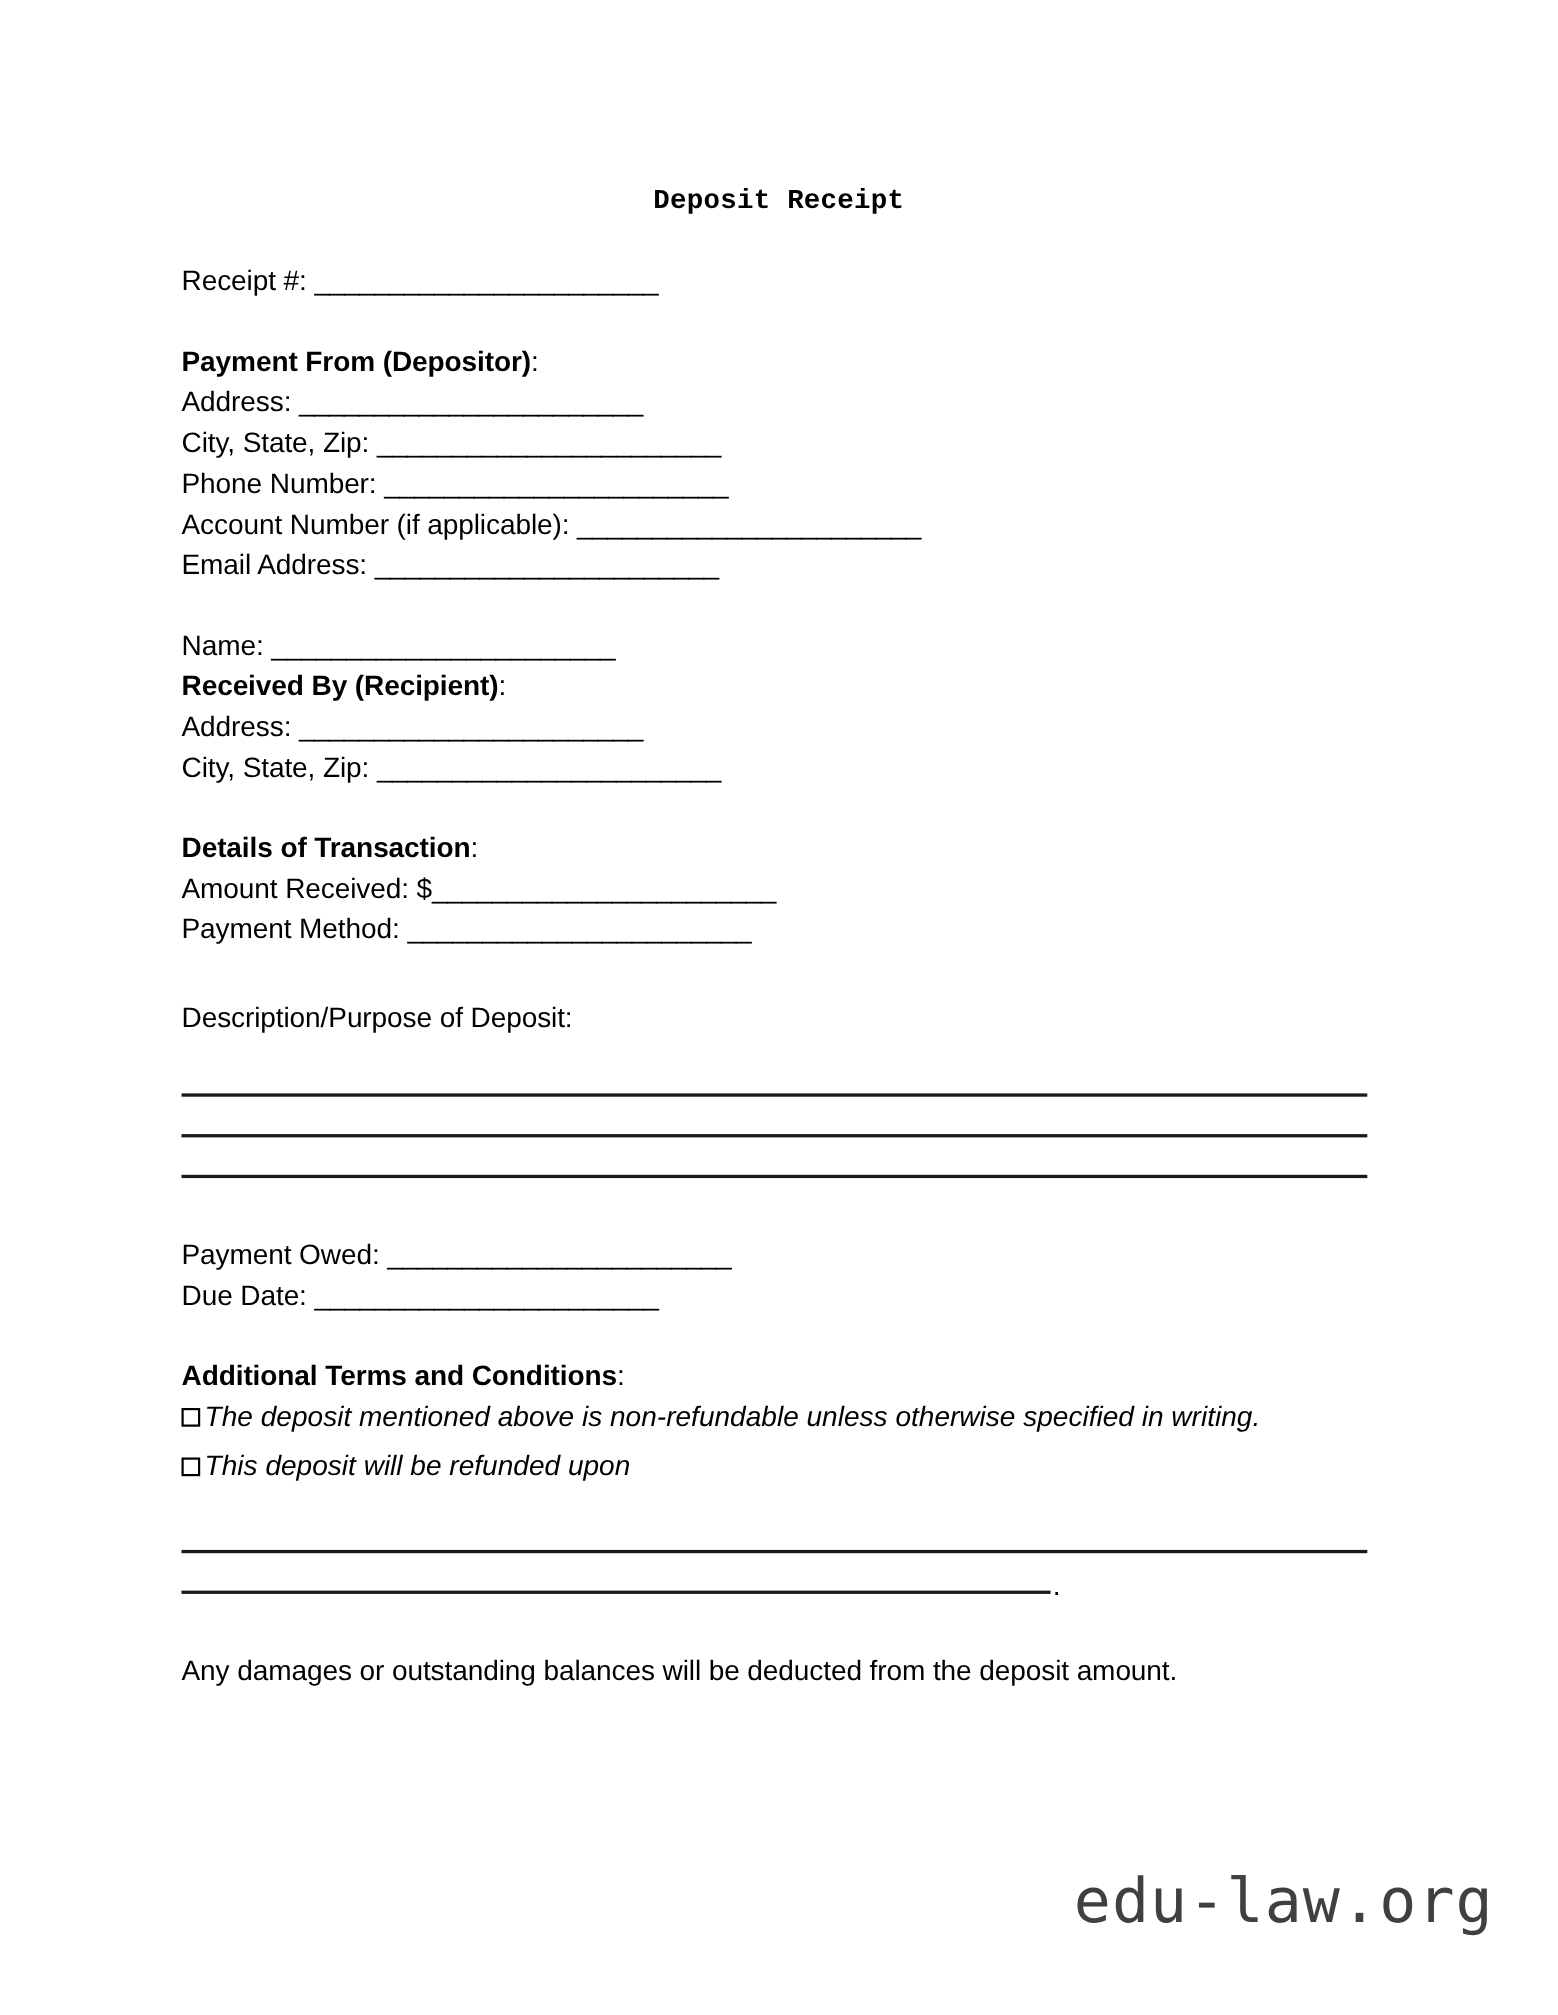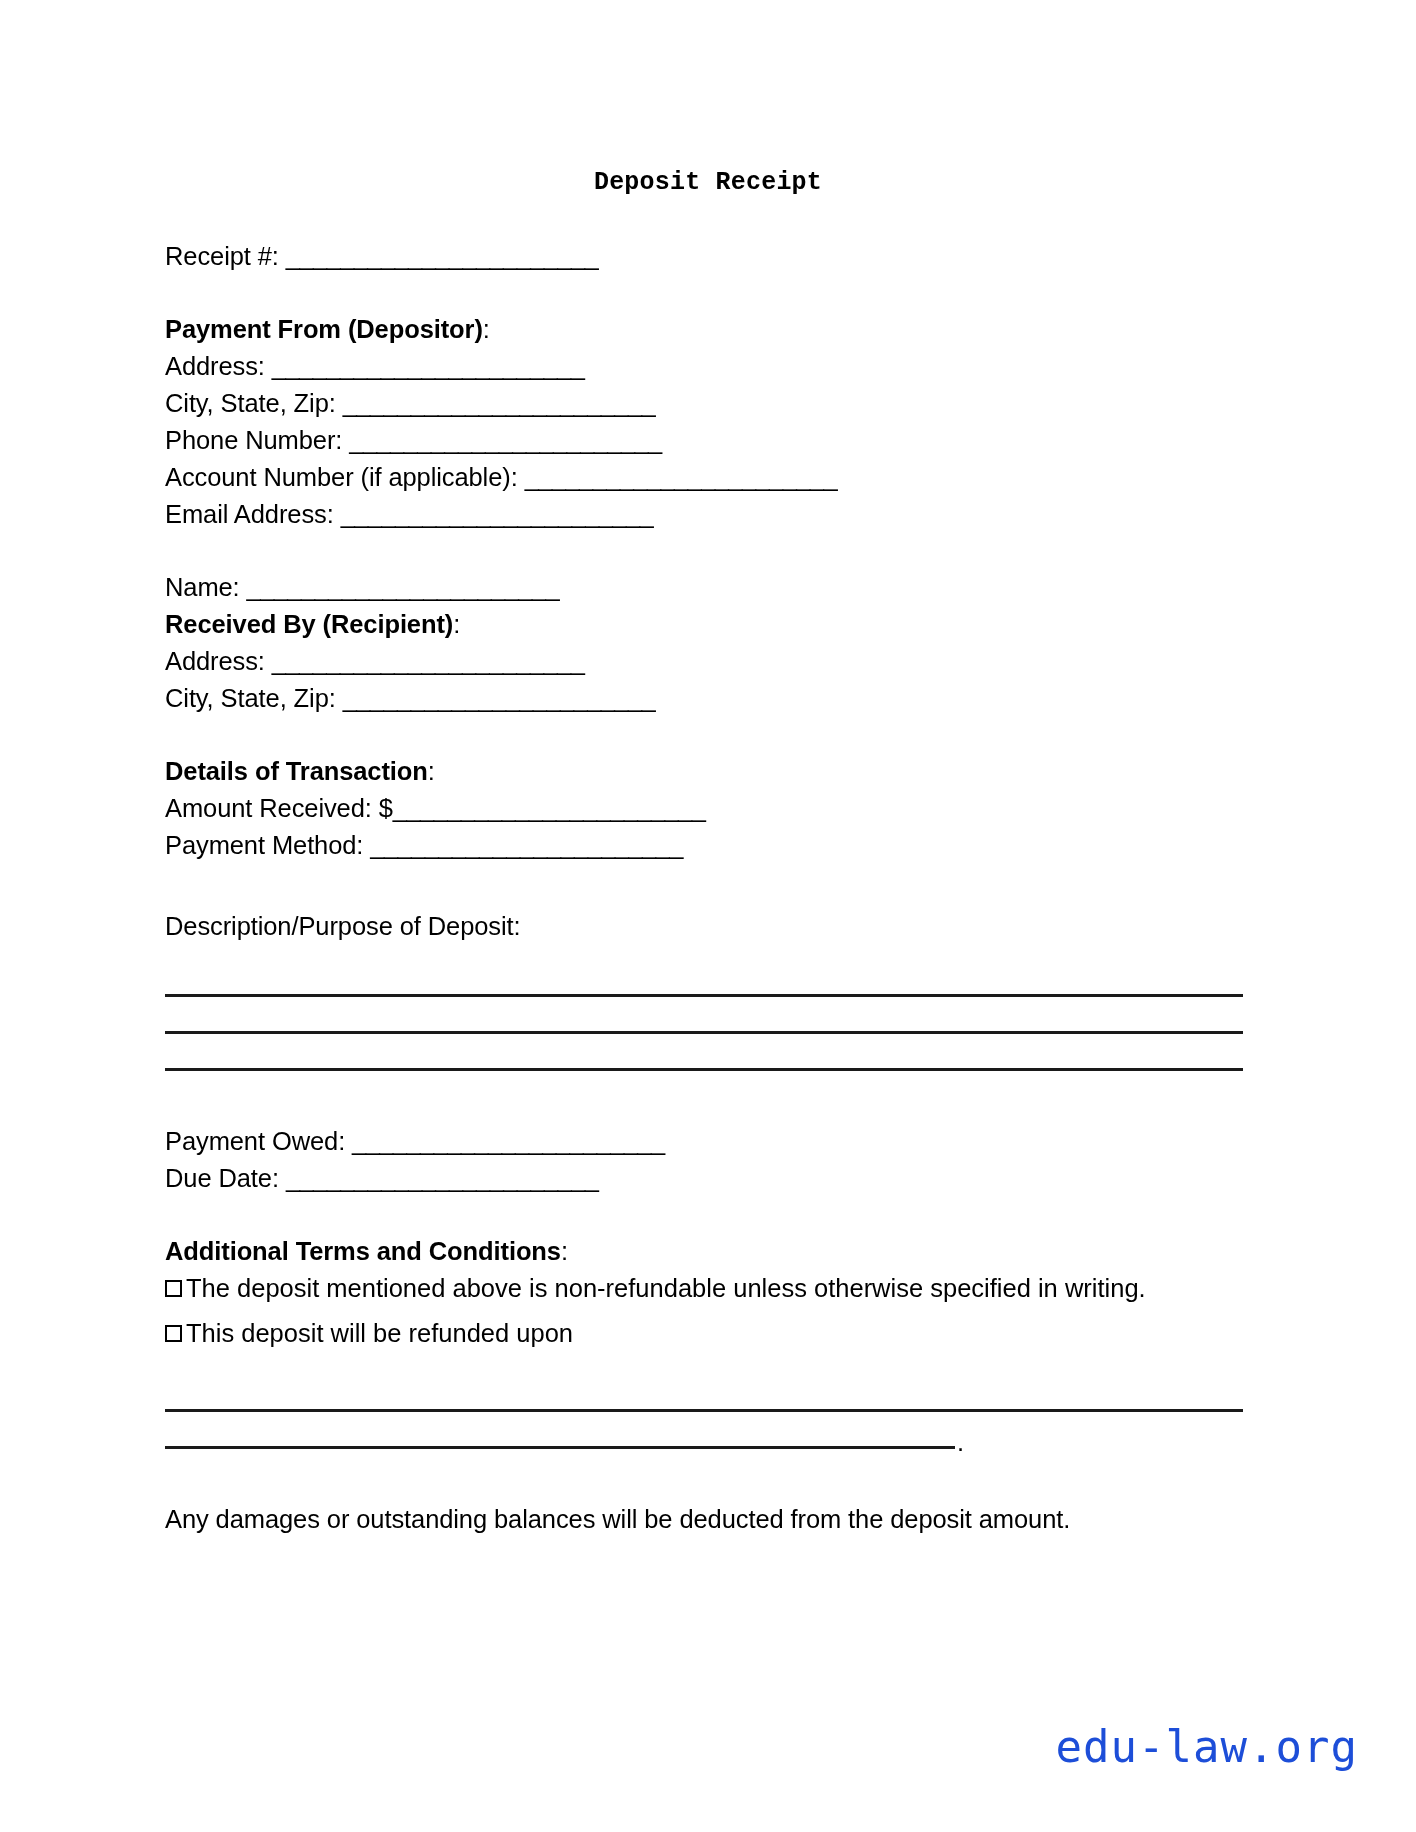--- a/index.html
+++ b/index.html
@@ -111,6 +111,7 @@
   }
   .check-label {
     white-space: pre;
+    font-style: italic;
   }
 
   

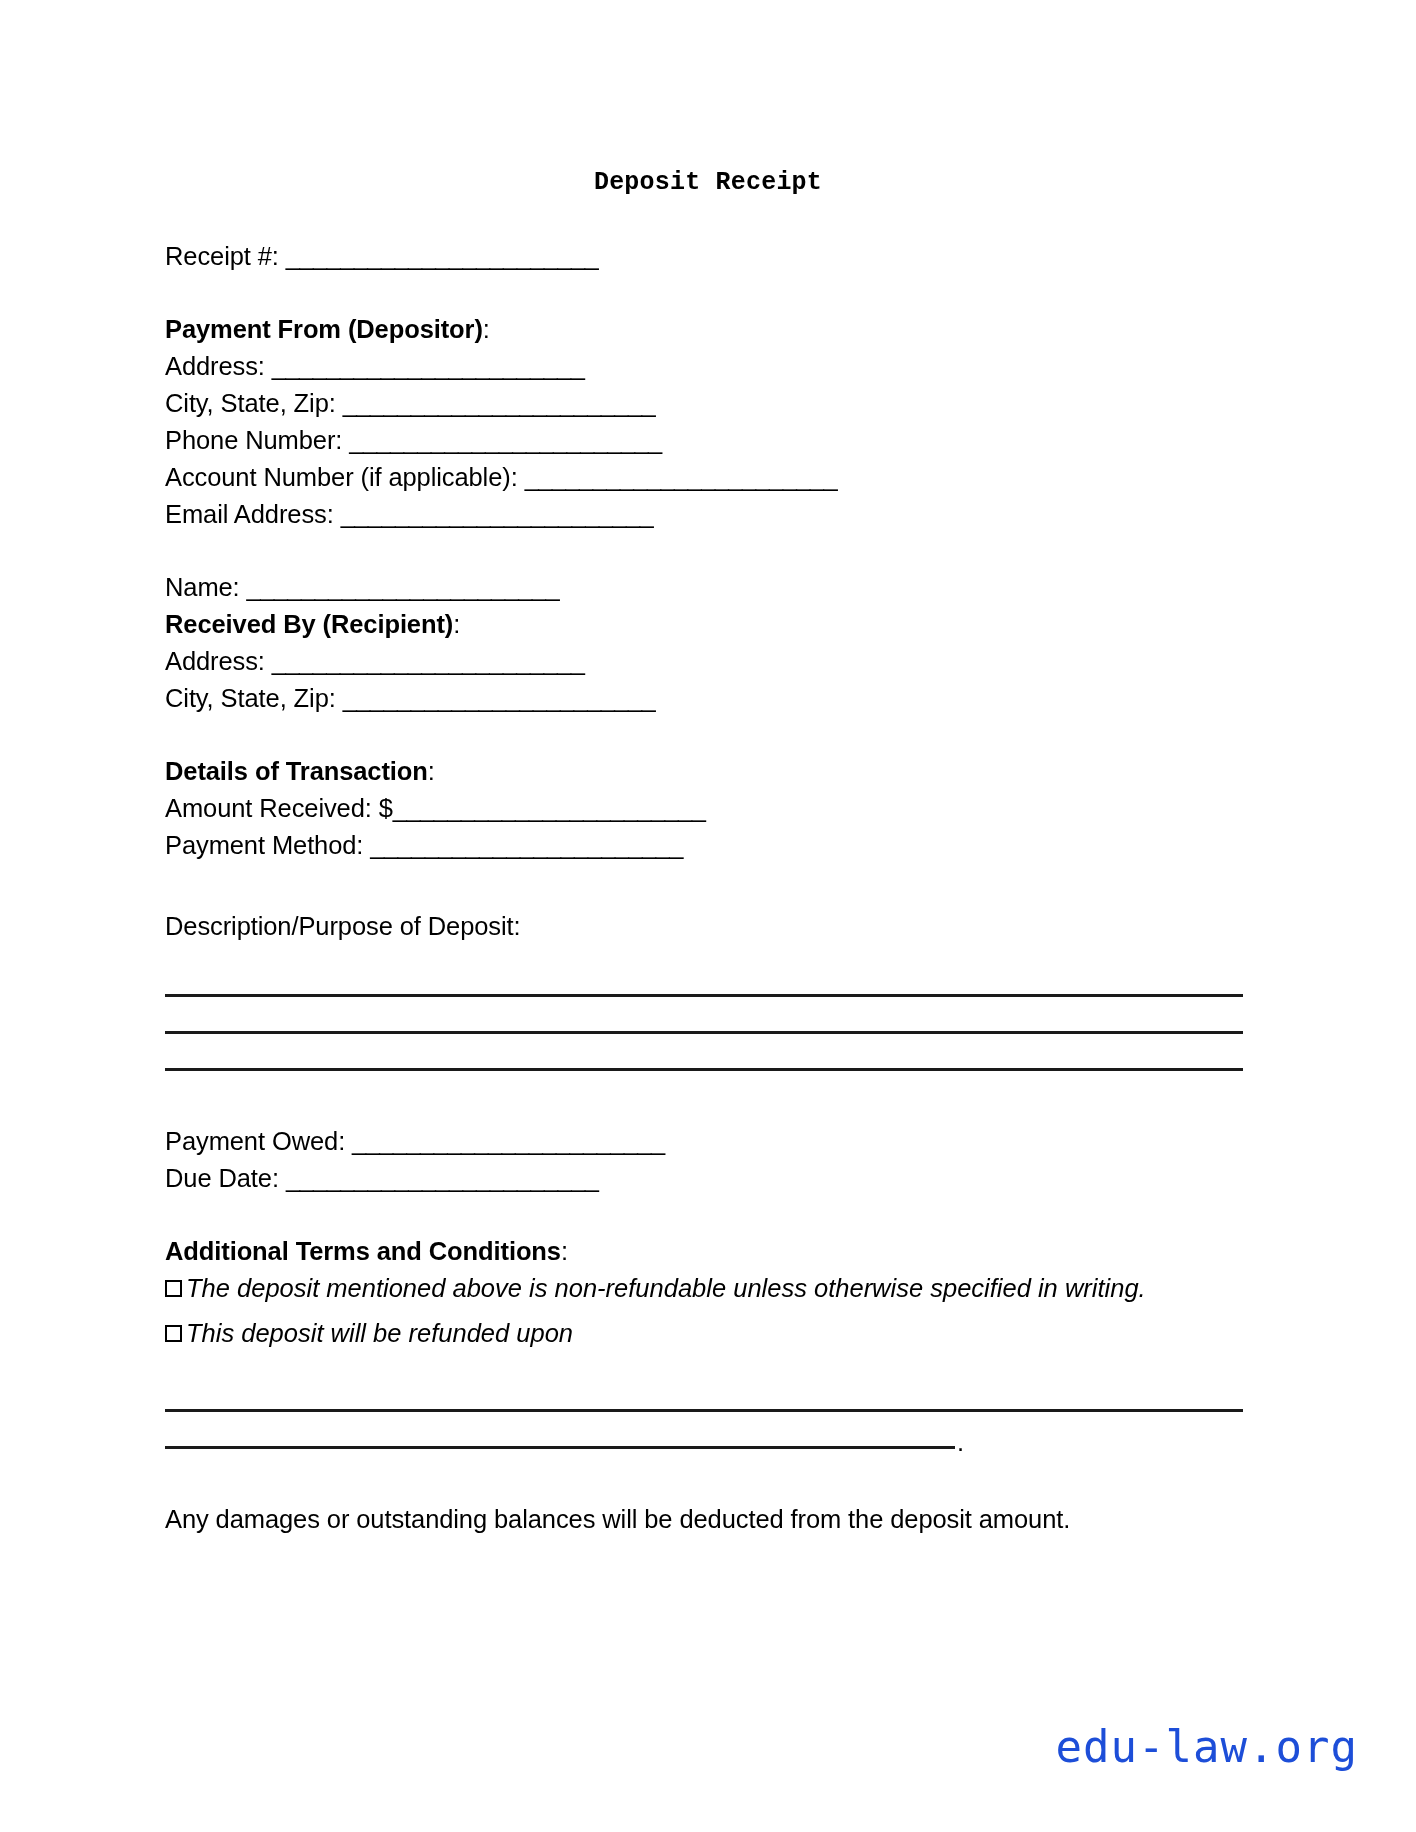--- a/index.html
+++ b/index.html
@@ -118,11 +118,11 @@
   .footer-brand {
     position: absolute;
     right: 58px;
-    bottom: 60px;
+    bottom: 71px;
     font-family: "DejaVu Sans Mono", "Liberation Mono", monospace;
-    font-size: 44px;
+    font-size: 56px;
     letter-spacing: 1px;
-    color: #1d4ed8;
+    color: #404040;
     white-space: pre;
   }
 </style>

